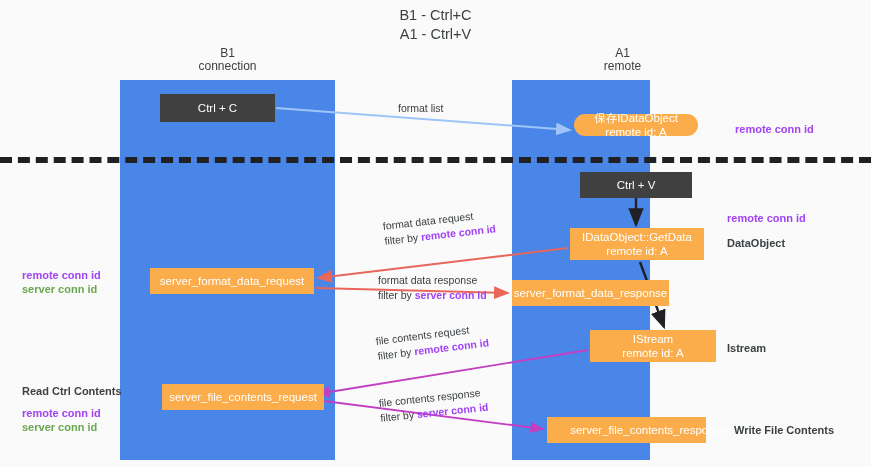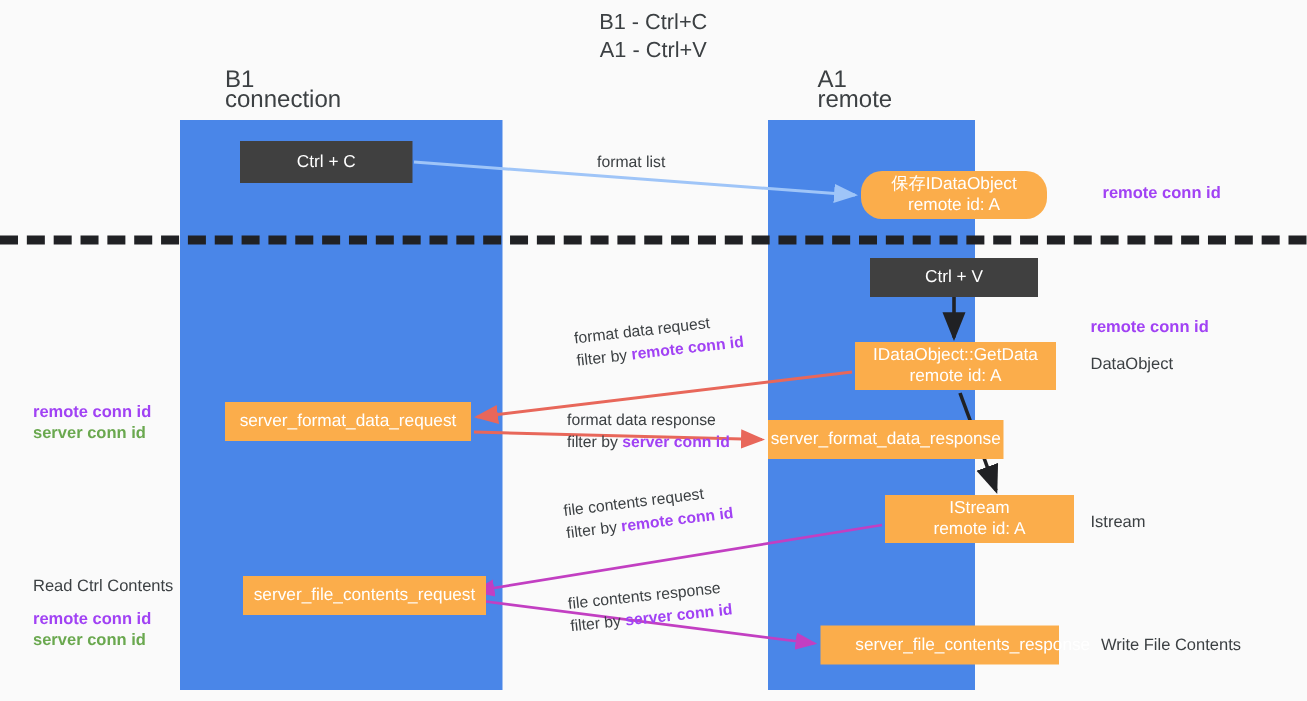--- a/index.html
+++ b/index.html
@@ -18,7 +18,7 @@
   #panel-a1{left:512px;top:80px;width:138px;height:380px;}
 
   
-  .col-head{position:absolute;text-align:left;font-size:16px;line-height:13px;color:#3c4043;}
+  .col-head{position:absolute;text-align:center;font-size:12px;line-height:13px;color:#3c4043;}
   #head-b1{left:150px;top:47px;width:155px;}
   #head-a1{left:545px;top:47px;width:155px;}
 

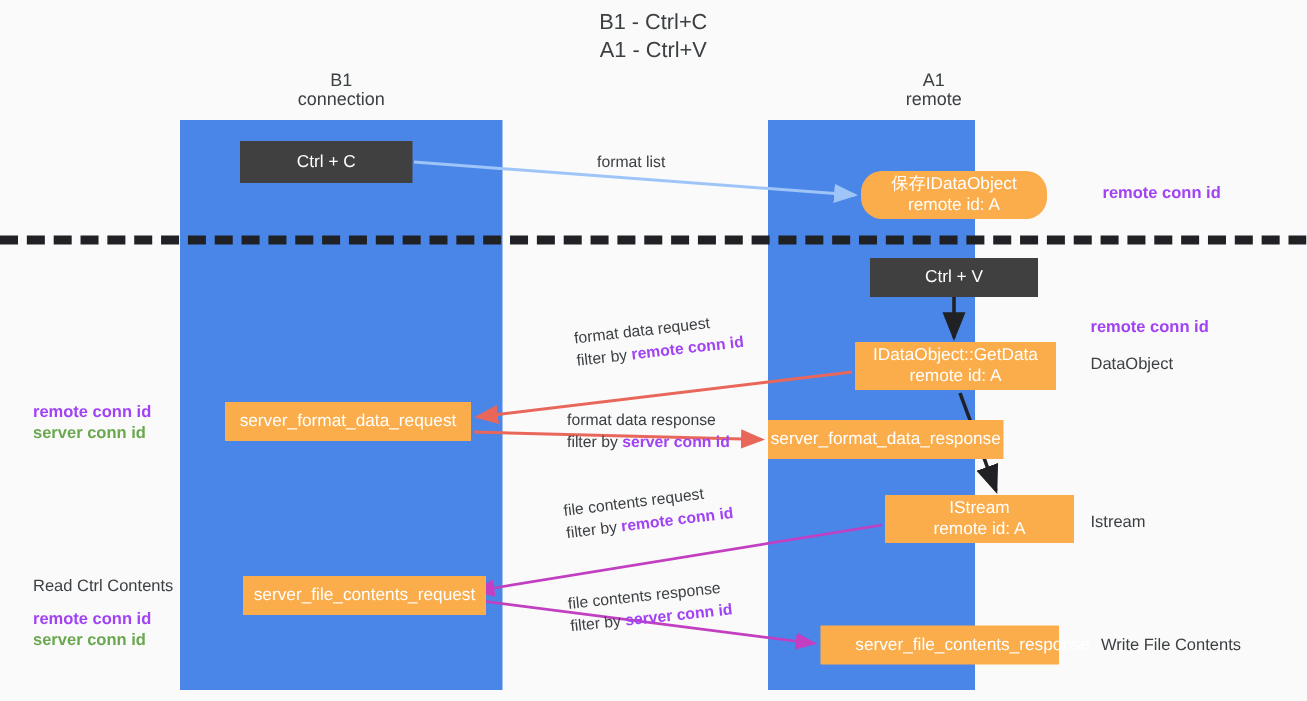--- a/index.html
+++ b/index.html
@@ -44,7 +44,7 @@
   .node.orange{background:#fbad4b;}
 
   #n-ctrlc{left:160px;top:94px;width:115px;height:28px;}
-  #n-idataobject{left:574px;top:114px;width:124px;height:32px;border-radius:14px;}
+  #n-idataobject{left:574px;top:114px;width:124px;height:22px;border-radius:14px;}
   #n-ctrlv{left:580px;top:172px;width:112px;height:26px;}
   #n-getdata{left:570px;top:228px;width:134px;height:32px;}
   #n-fmtreq{left:150px;top:268px;width:164px;height:26px;}

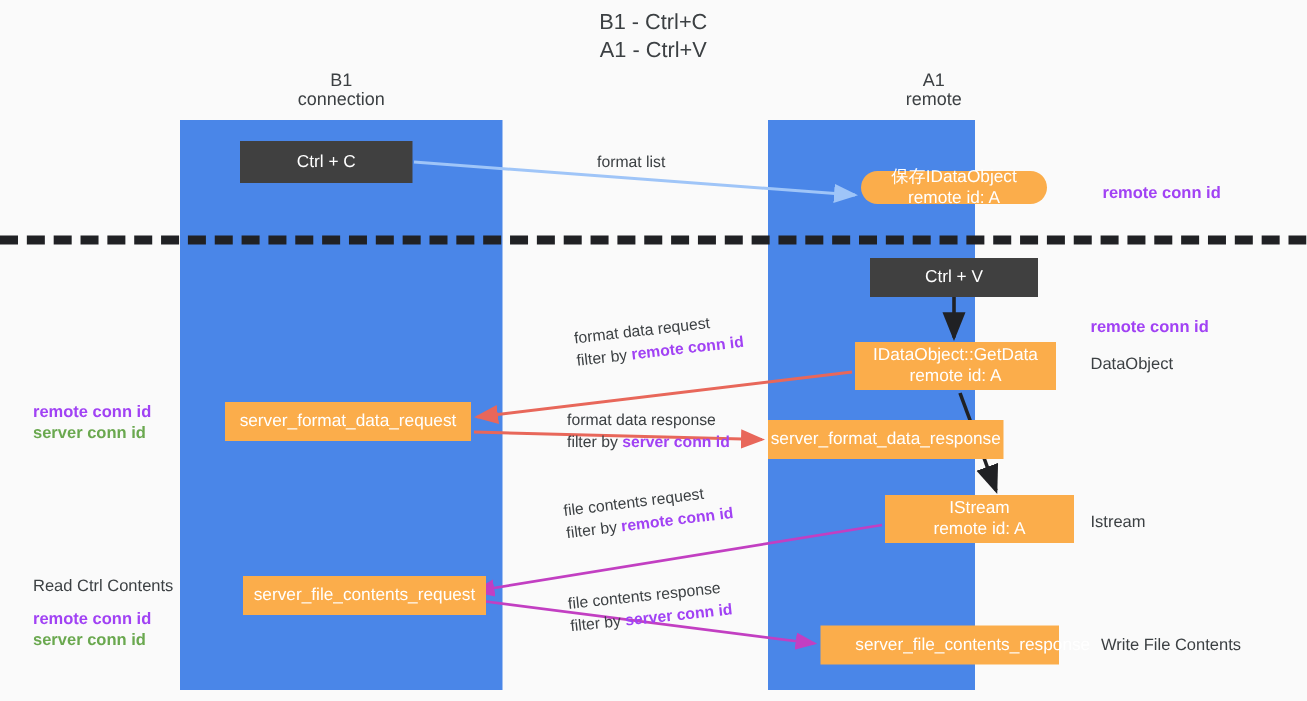--- a/index.html
+++ b/index.html
@@ -57,7 +57,7 @@
   .ann{position:absolute;font-size:11px;line-height:14px;}
   .ann .remote{color:#a142f4;font-weight:bold;}
   .ann .server{color:#6aa84f;font-weight:bold;}
-  .ann .plain{color:#3c4043;}
+  .ann .plain{color:#3c4043;font-weight:bold;}
 
   #ann-remote-top{left:735px;top:122px;}
   #ann-dataobject{left:727px;top:211px;}

